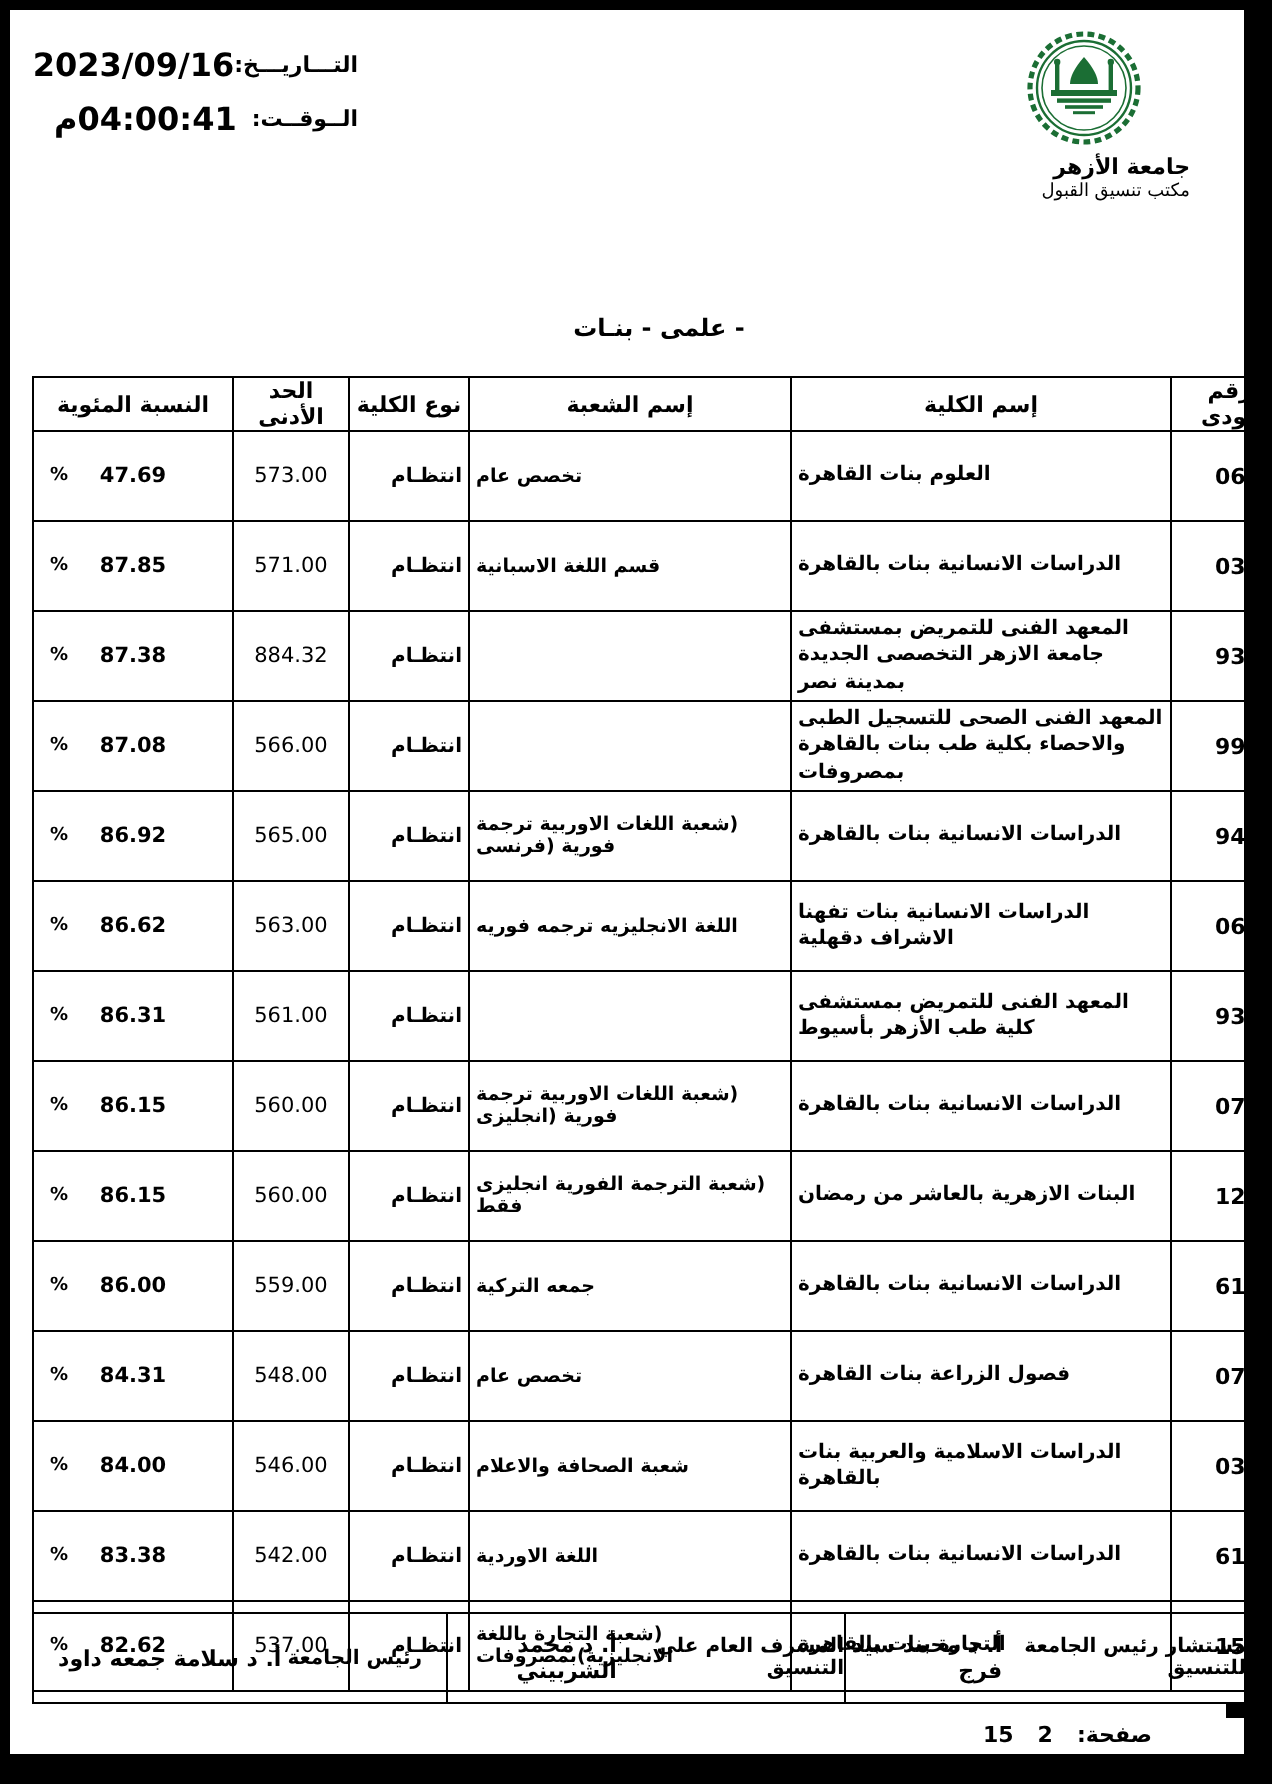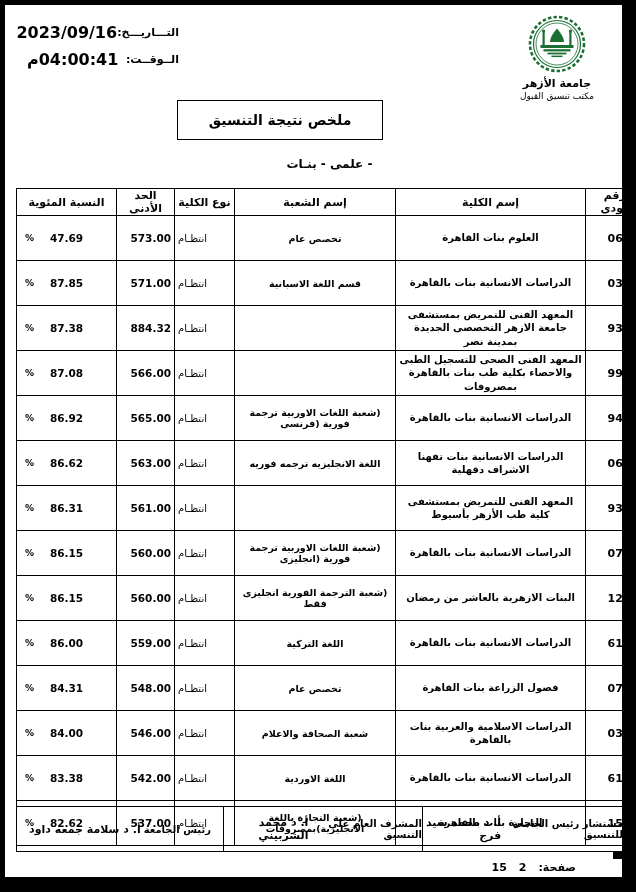--- a/index.html
+++ b/index.html
@@ -18,7 +18,7 @@
   .dt-value{font-size:16px;font-weight:bold;direction:rtl;}
 
   
-  .org{position:absolute;top:8px;right:12px;width:106px;text-align:center;}
+  .org{position:absolute;top:8px;right:27px;width:106px;}
   .org svg{display:block;margin:0 auto;}
   .org-name{font-size:11px;font-weight:bold;margin-top:2px;direction:rtl;}
   .org-office{font-size:9px;margin-top:1px;direction:rtl;}

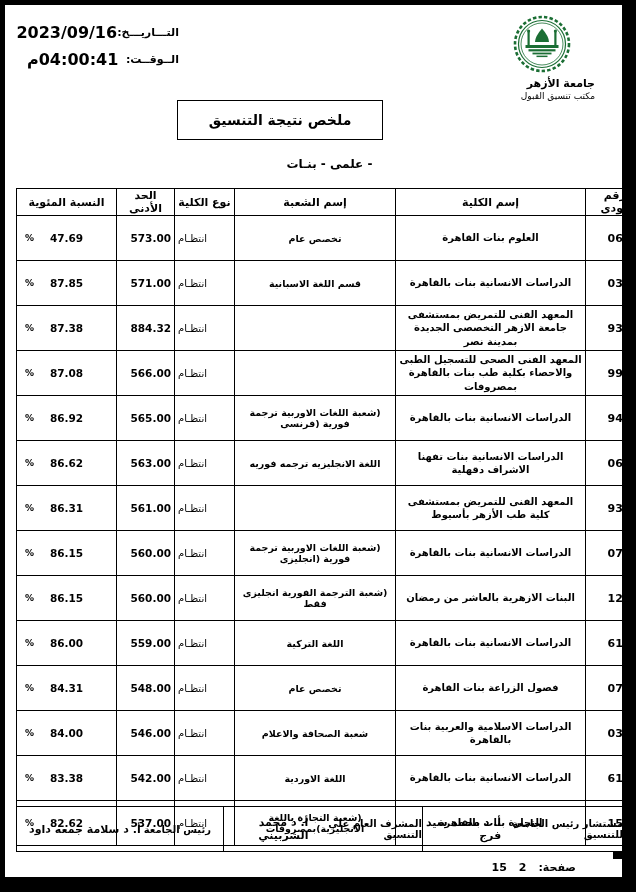--- a/index.html
+++ b/index.html
@@ -123,9 +123,6 @@
       <div class="org-office">مكتب تنسيق القبول</div>
     </div>
 
-    <div class="title-box">
-      <span>ملخص نتيجة التنسيق</span>
-    </div>
 
     <div class="subtitle">- علمى - بنـات</div>
 

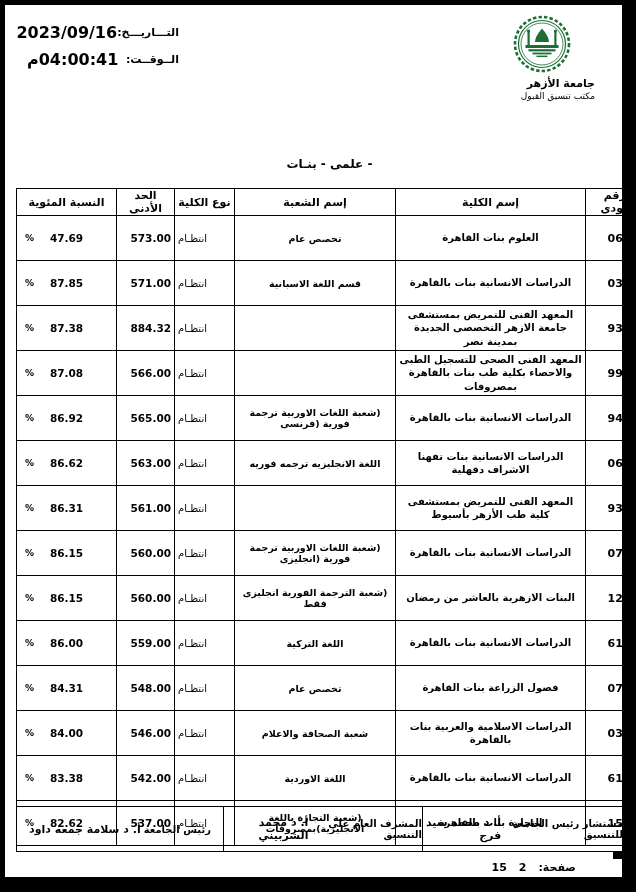--- a/index.html
+++ b/index.html
@@ -52,7 +52,7 @@
   td.cell-college{text-align:center;font-weight:bold;font-size:10px;line-height:1.35;}
   td.cell-branch{text-align:center;font-weight:bold;font-size:9.5px;}
   td.cell-type{text-align:left;font-weight:normal;font-size:10px;}
-  td.cell-min{text-align:right;font-weight:bold;font-size:10.5px;direction:ltr;}
+  td.cell-min{text-align:center;font-weight:normal;font-size:10.5px;direction:ltr;}
   td.cell-percent{position:relative;text-align:center;font-weight:bold;font-size:10.5px;direction:ltr;}
   .psign{position:absolute;left:8px;top:50%;transform:translateY(-50%);font-size:9px;}
 

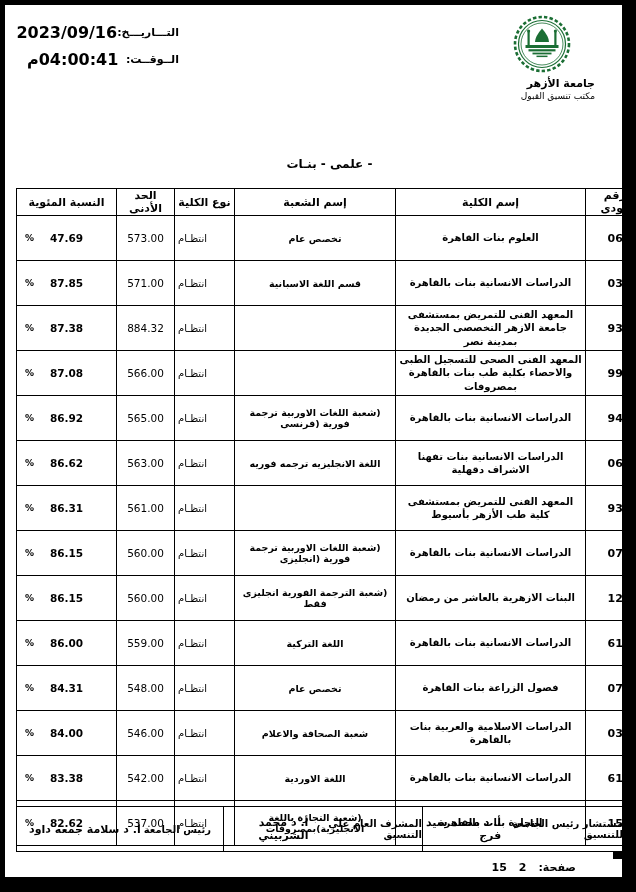--- a/index.html
+++ b/index.html
@@ -51,7 +51,7 @@
   td.cell-code{text-align:center;font-weight:bold;font-size:11px;direction:ltr;}
   td.cell-college{text-align:center;font-weight:bold;font-size:10px;line-height:1.35;}
   td.cell-branch{text-align:center;font-weight:bold;font-size:9.5px;}
-  td.cell-type{text-align:left;font-weight:normal;font-size:10px;}
+  td.cell-type{text-align:right;font-weight:bold;font-size:10px;}
   td.cell-min{text-align:center;font-weight:normal;font-size:10.5px;direction:ltr;}
   td.cell-percent{position:relative;text-align:center;font-weight:bold;font-size:10.5px;direction:ltr;}
   .psign{position:absolute;left:8px;top:50%;transform:translateY(-50%);font-size:9px;}

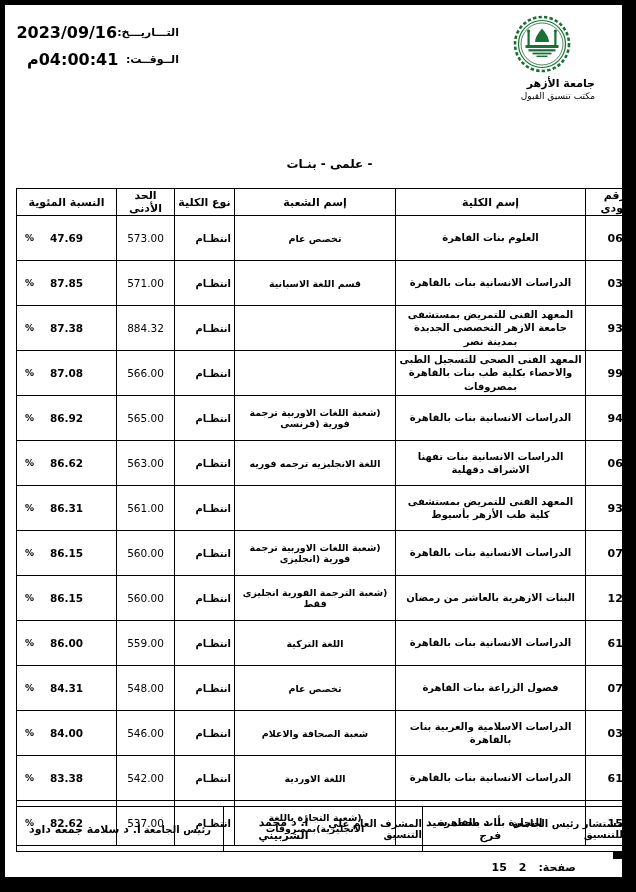--- a/index.html
+++ b/index.html
@@ -50,7 +50,7 @@
   .col-percent{width:95px;}
   td.cell-code{text-align:center;font-weight:bold;font-size:11px;direction:ltr;}
   td.cell-college{text-align:center;font-weight:bold;font-size:10px;line-height:1.35;}
-  td.cell-branch{text-align:center;font-weight:bold;font-size:9.5px;}
+  td.cell-branch{text-align:left;font-weight:bold;font-size:9.5px;}
   td.cell-type{text-align:right;font-weight:bold;font-size:10px;}
   td.cell-min{text-align:center;font-weight:normal;font-size:10.5px;direction:ltr;}
   td.cell-percent{position:relative;text-align:center;font-weight:bold;font-size:10.5px;direction:ltr;}

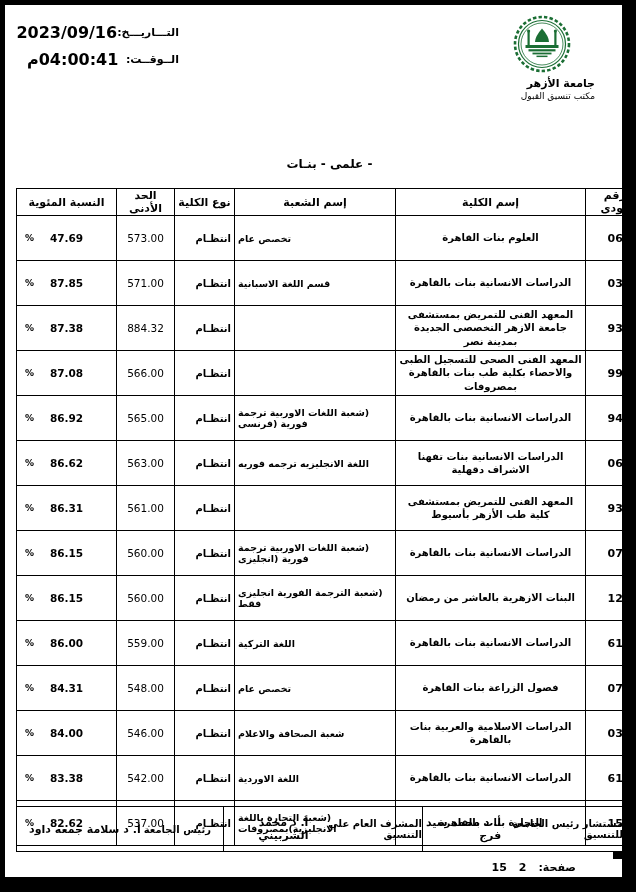--- a/index.html
+++ b/index.html
@@ -49,7 +49,7 @@
   .col-min{width:53px;}
   .col-percent{width:95px;}
   td.cell-code{text-align:center;font-weight:bold;font-size:11px;direction:ltr;}
-  td.cell-college{text-align:center;font-weight:bold;font-size:10px;line-height:1.35;}
+  td.cell-college{text-align:left;font-weight:bold;font-size:10px;line-height:1.35;}
   td.cell-branch{text-align:left;font-weight:bold;font-size:9.5px;}
   td.cell-type{text-align:right;font-weight:bold;font-size:10px;}
   td.cell-min{text-align:center;font-weight:normal;font-size:10.5px;direction:ltr;}

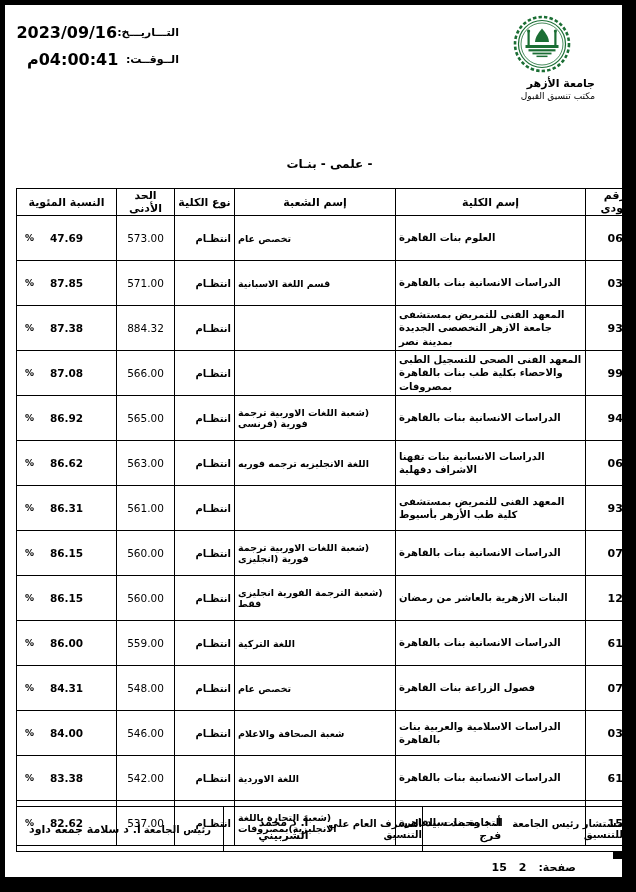--- a/index.html
+++ b/index.html
@@ -213,7 +213,7 @@
           <tr>
             <td class="col-code cell-code">618</td>
             <td class="col-college cell-college">الدراسات الانسانية بنات بالقاهرة</td>
-            <td class="col-branch cell-branch">اللغة التركية</td>
+            <td class="col-branch cell-branch">جمعه التركية</td>
             <td class="col-type cell-type">انتظـام</td>
             <td class="col-min cell-min">559.00</td>
             <td class="col-percent cell-percent"><span class="psign">%</span><span>86.00</span></td>

